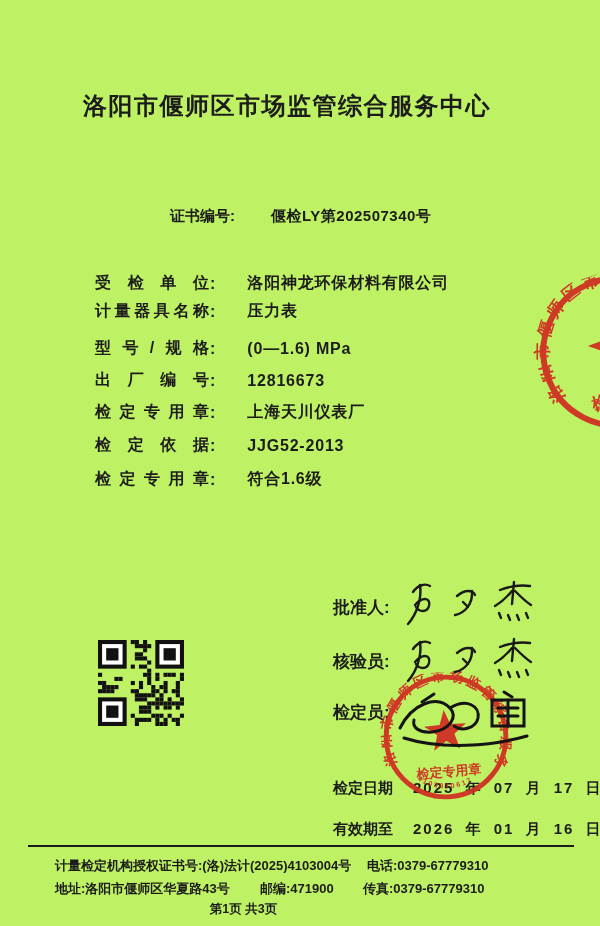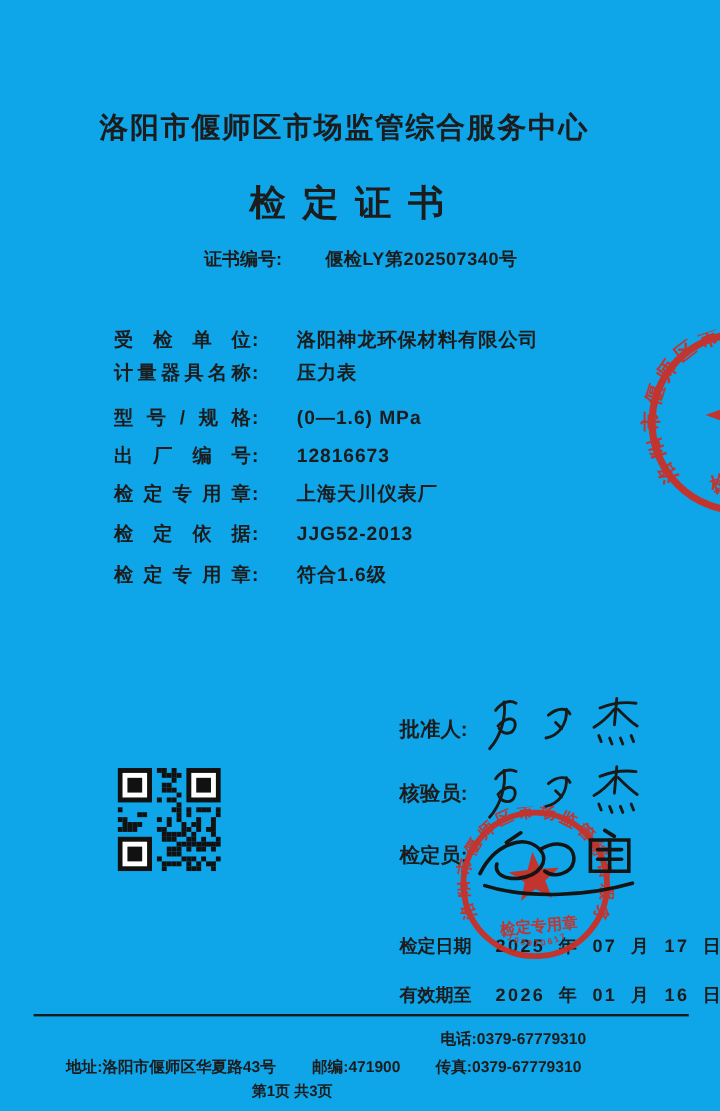--- a/index.html
+++ b/index.html
@@ -4,7 +4,7 @@
 <style>
   html,body{margin:0;padding:0;background:#ffffff;}
   .page{
-    position:relative;width:600px;height:926px;background:#0ea5e9;overflow:hidden;
+    position:relative;width:600px;height:926px;background:#bef264;overflow:hidden;
     font-family:"Liberation Sans","DejaVu Sans",sans-serif;color:#1c1c1c;
   }
   .abs{position:absolute;}

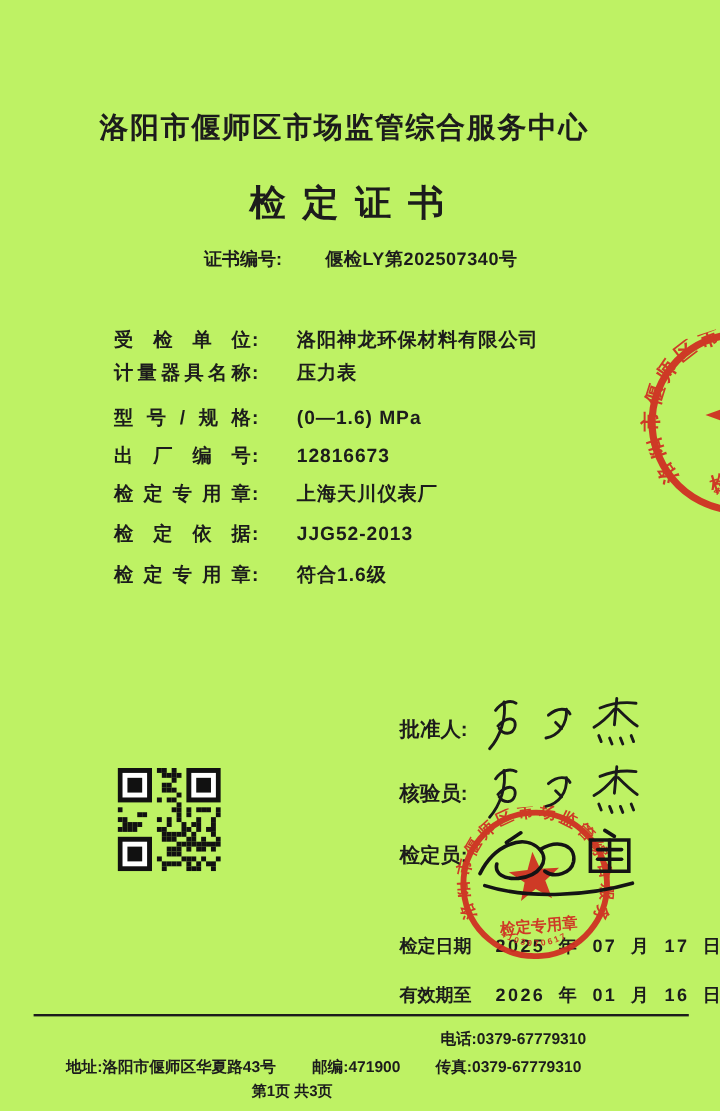--- a/index.html
+++ b/index.html
@@ -41,7 +41,6 @@
 <div class="page">
 
   <div class="abs org-title">洛阳市偃师区市场监管综合服务中心</div>
-  <div class="abs doc-title">检定证书</div>
 
   <div class="abs certno-row">
     <span>证书编号:</span><span class="val">偃检LY第202507340号</span>

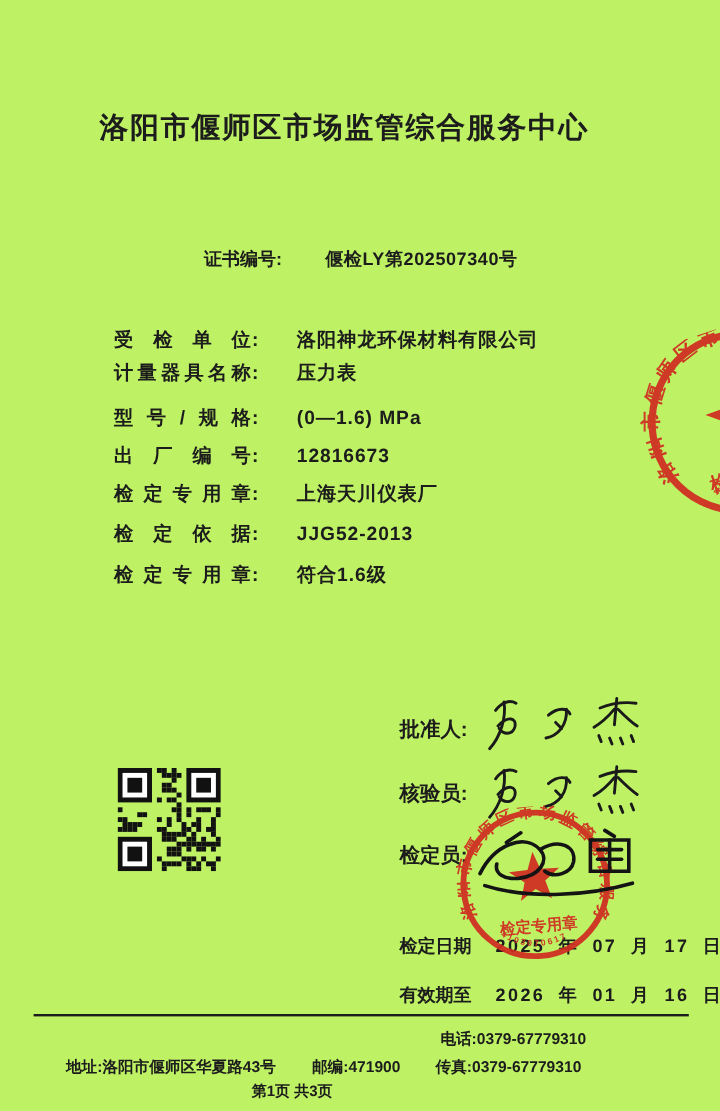--- a/index.html
+++ b/index.html
@@ -305,6 +305,7 @@
   </div>
 
   <div class="abs divider"></div>
+  <div class="abs foot" style="left:55px;top:857px">计量检定机构授权证书号:(洛)法计(2025)4103004号</div>
   <div class="abs foot" style="left:367px;top:857px">电话:0379-67779310</div>
   <div class="abs foot" style="left:55px;top:880px">地址:洛阳市偃师区华夏路43号</div>
   <div class="abs foot" style="left:260px;top:880px">邮编:471900</div>

